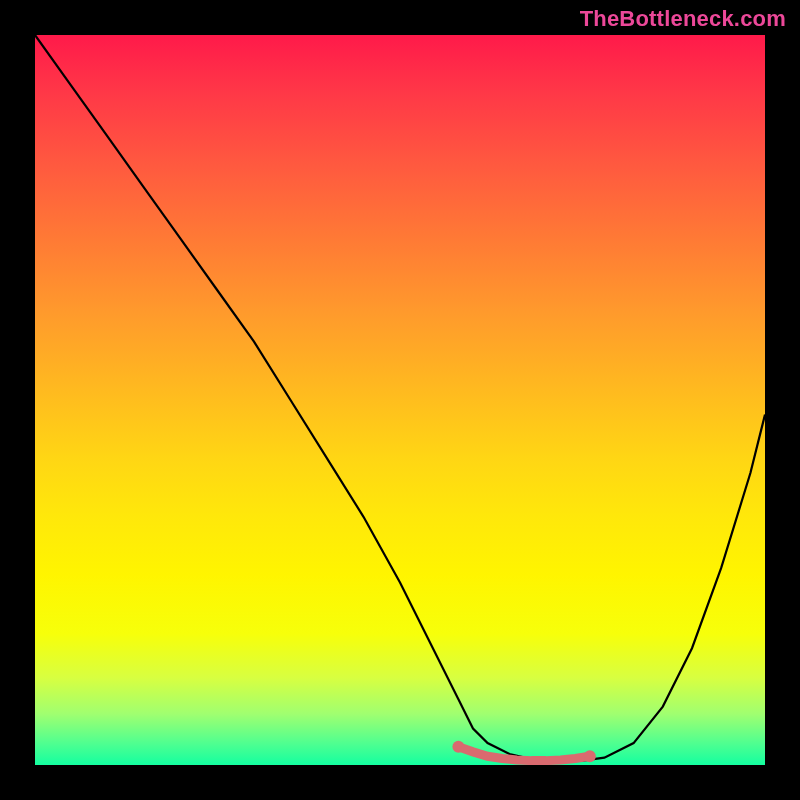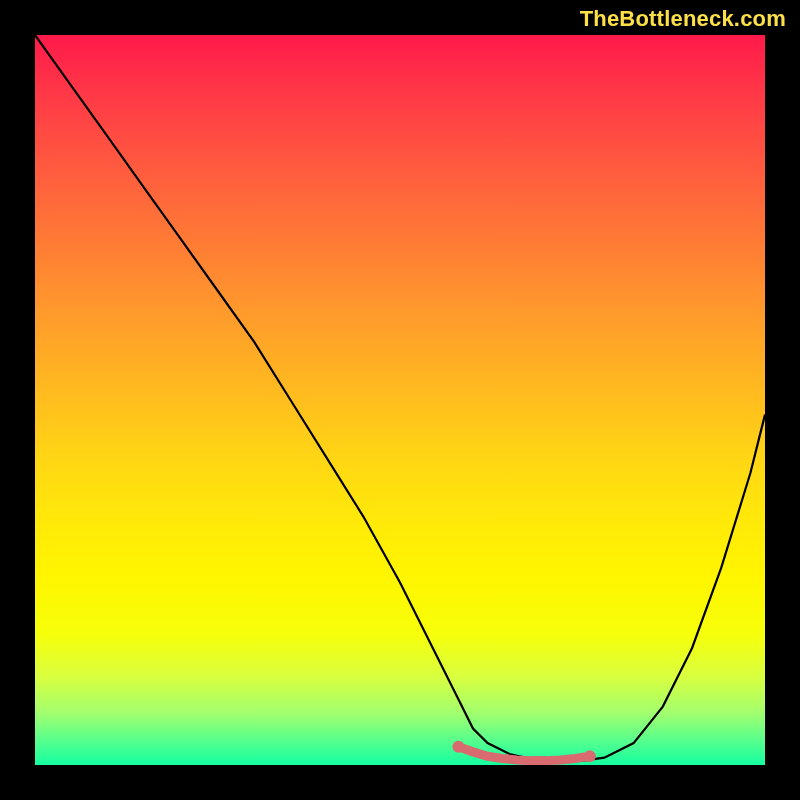--- a/index.html
+++ b/index.html
@@ -17,7 +17,7 @@
     right: 14px;
     font-size: 22px;
     font-weight: bold;
-    color: #fde047;
+    color: #ec4899;
     z-index: 10;
     letter-spacing: 0.2px;
   }

